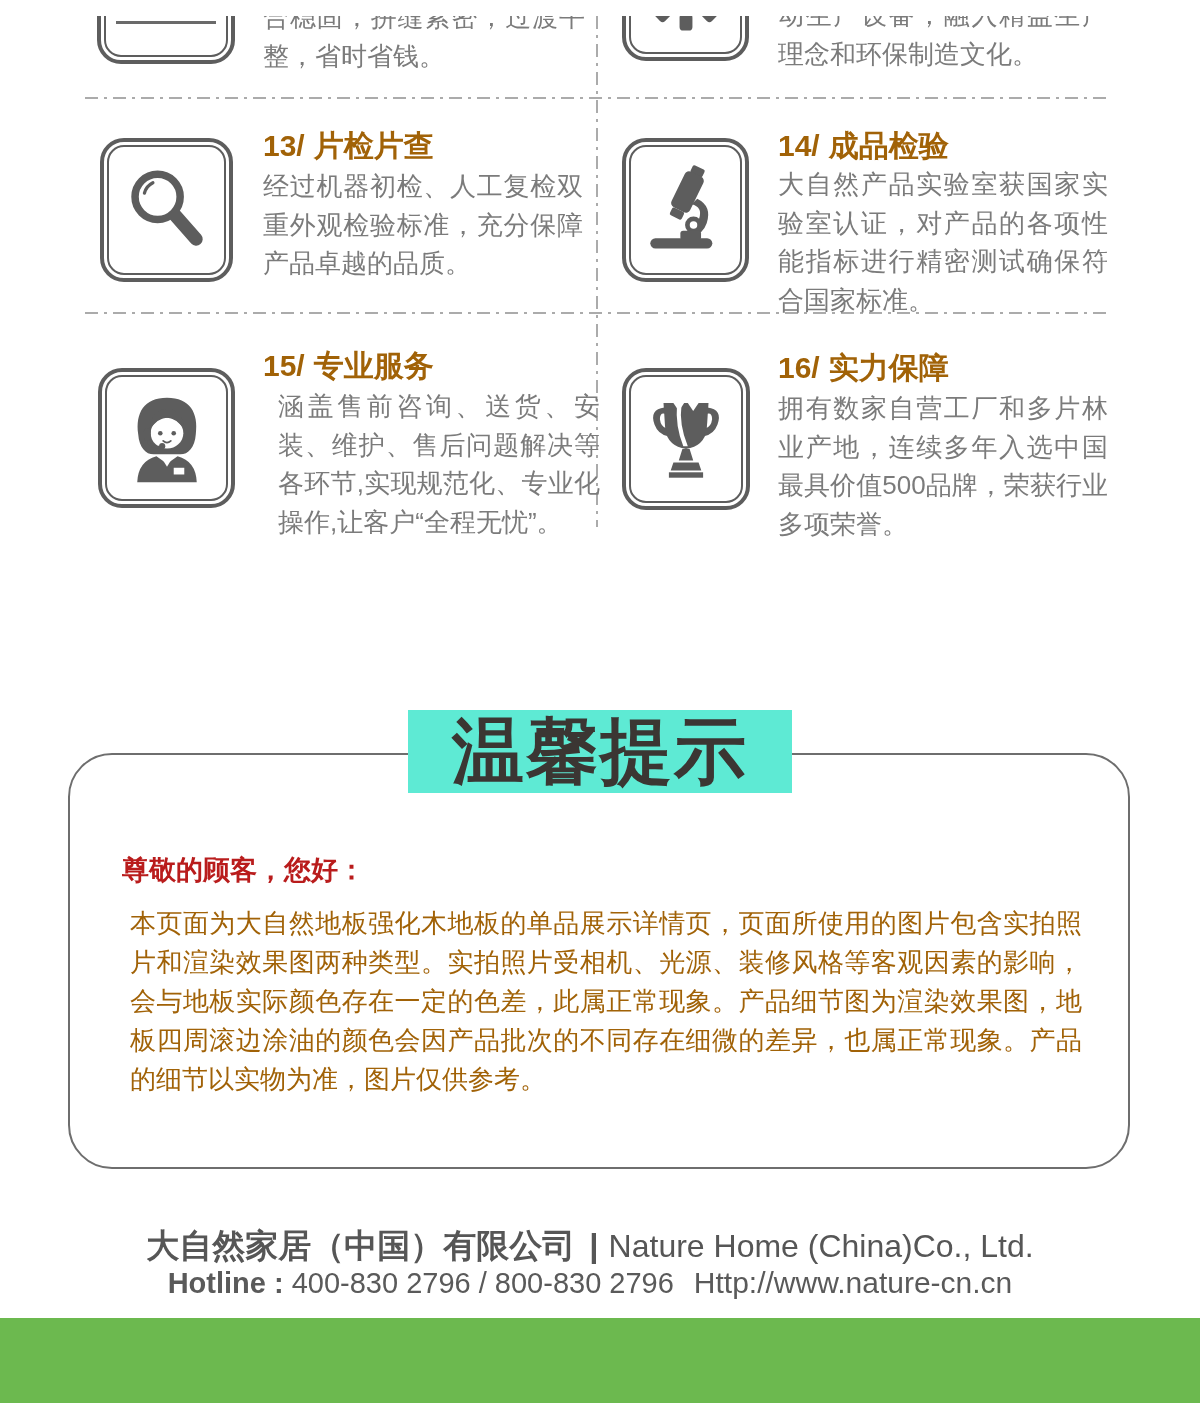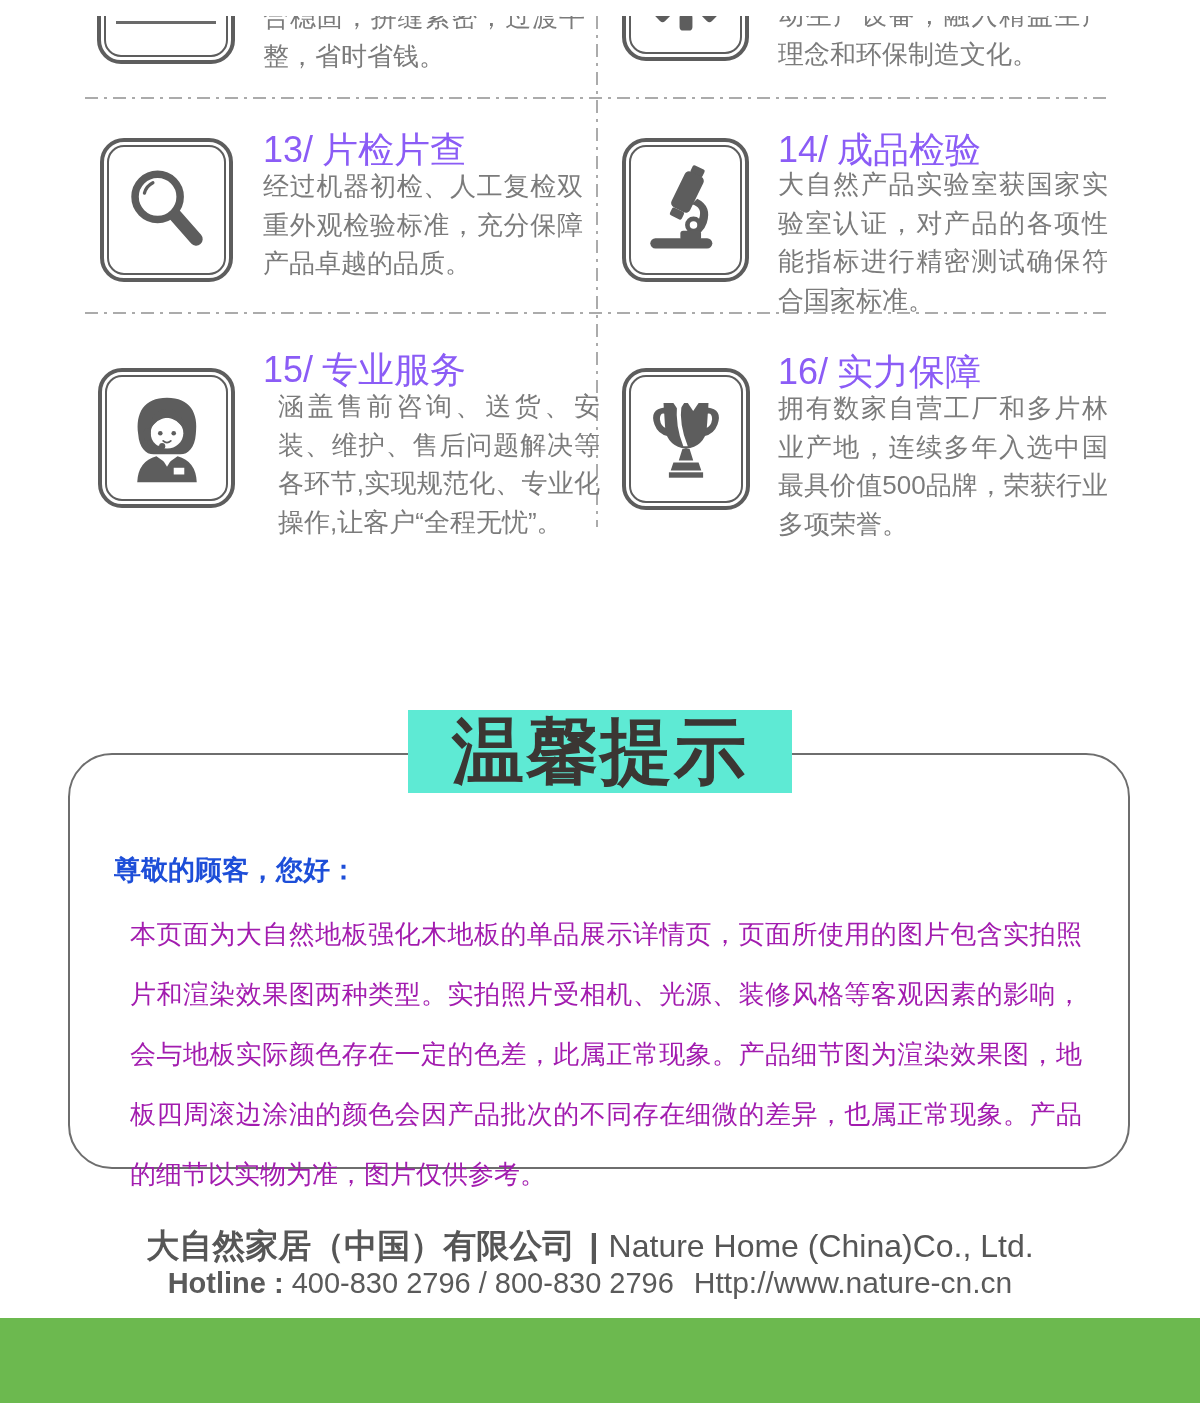--- a/index.html
+++ b/index.html
@@ -32,7 +32,7 @@
 
   
   .f-title{
-    position:absolute;font-size:36px;font-weight:400;color:#8b5cf6;white-space:nowrap;
+    position:absolute;font-size:30px;font-weight:700;color:#a16207;white-space:nowrap;
   }
   .f-title .t-cn{margin-left:9px;}
   .f-desc{

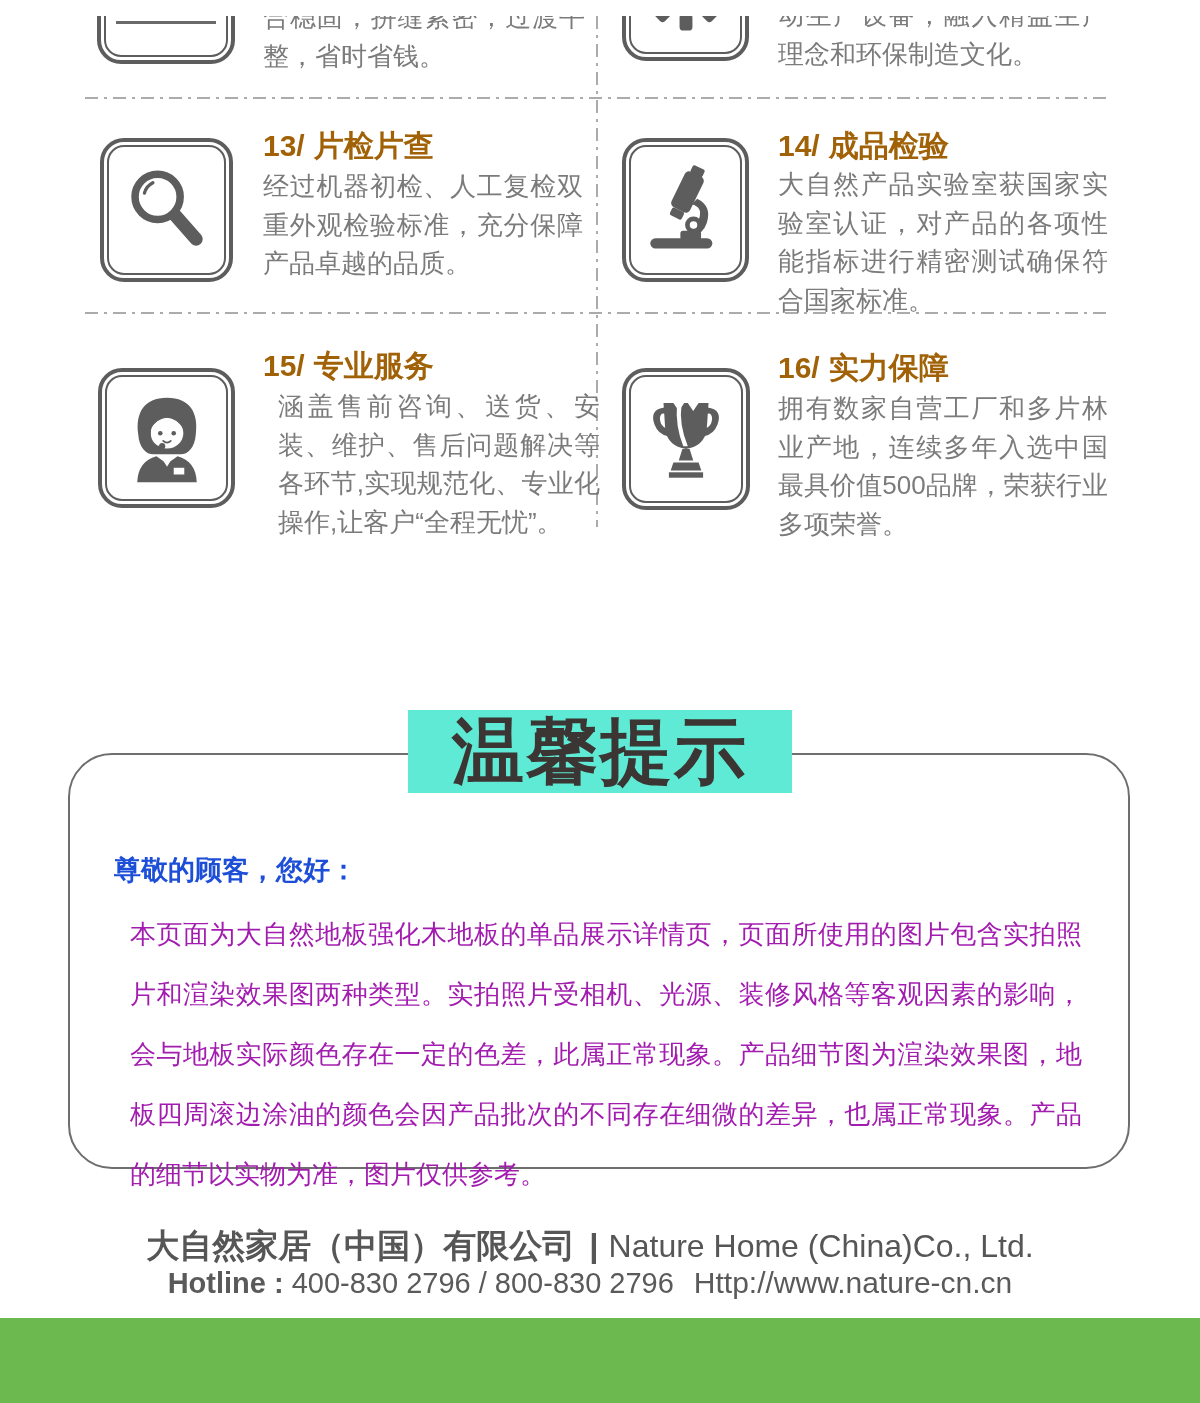--- a/index.html
+++ b/index.html
@@ -51,7 +51,7 @@
     background:#5eead4;padding:0 44px;white-space:nowrap;line-height:1.15;
   }
   .tips-greeting{
-    position:absolute;left:114px;top:836px;font-size:27px;font-weight:700;color:#1d4ed8;
+    position:absolute;left:122px;top:836px;font-size:27px;font-weight:700;color:#b91c1c;
   }
   .tips-body{
     position:absolute;left:130px;top:888px;width:952px;

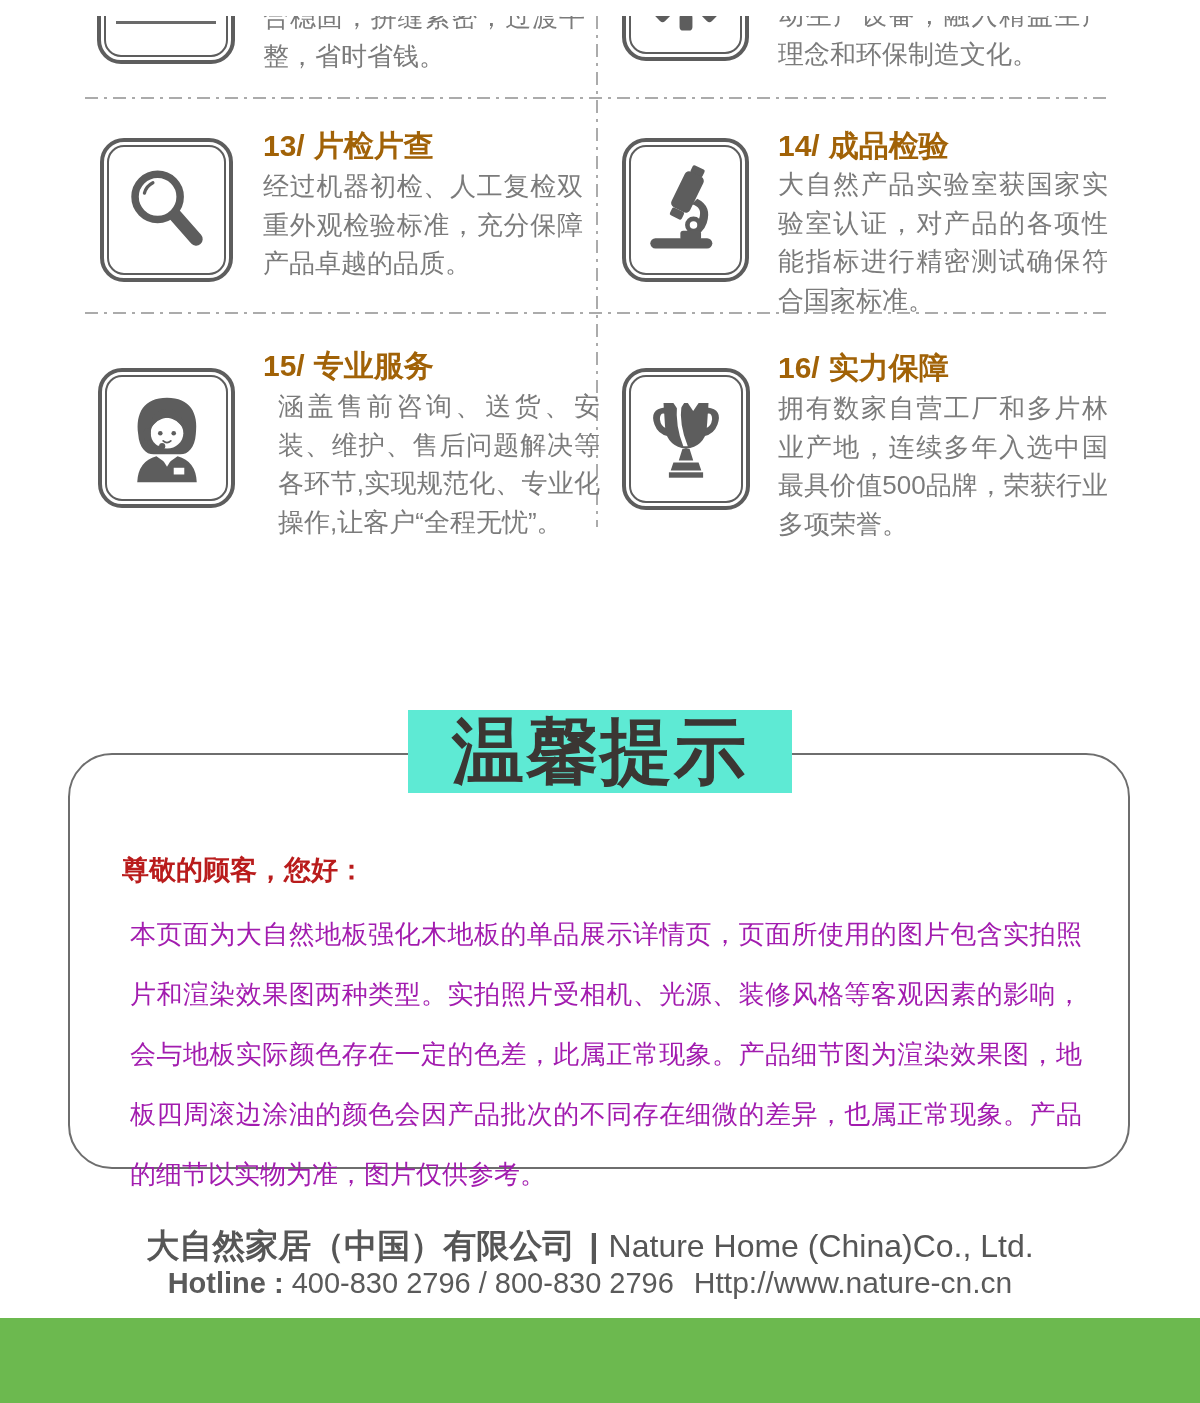--- a/index.html
+++ b/index.html
@@ -55,7 +55,7 @@
   }
   .tips-body{
     position:absolute;left:130px;top:888px;width:952px;
-    font-size:26px;line-height:60px;color:#a21caf;
+    font-size:26px;line-height:39px;color:#a16207;
     text-align:justify;text-justify:inter-character;
   }
 

